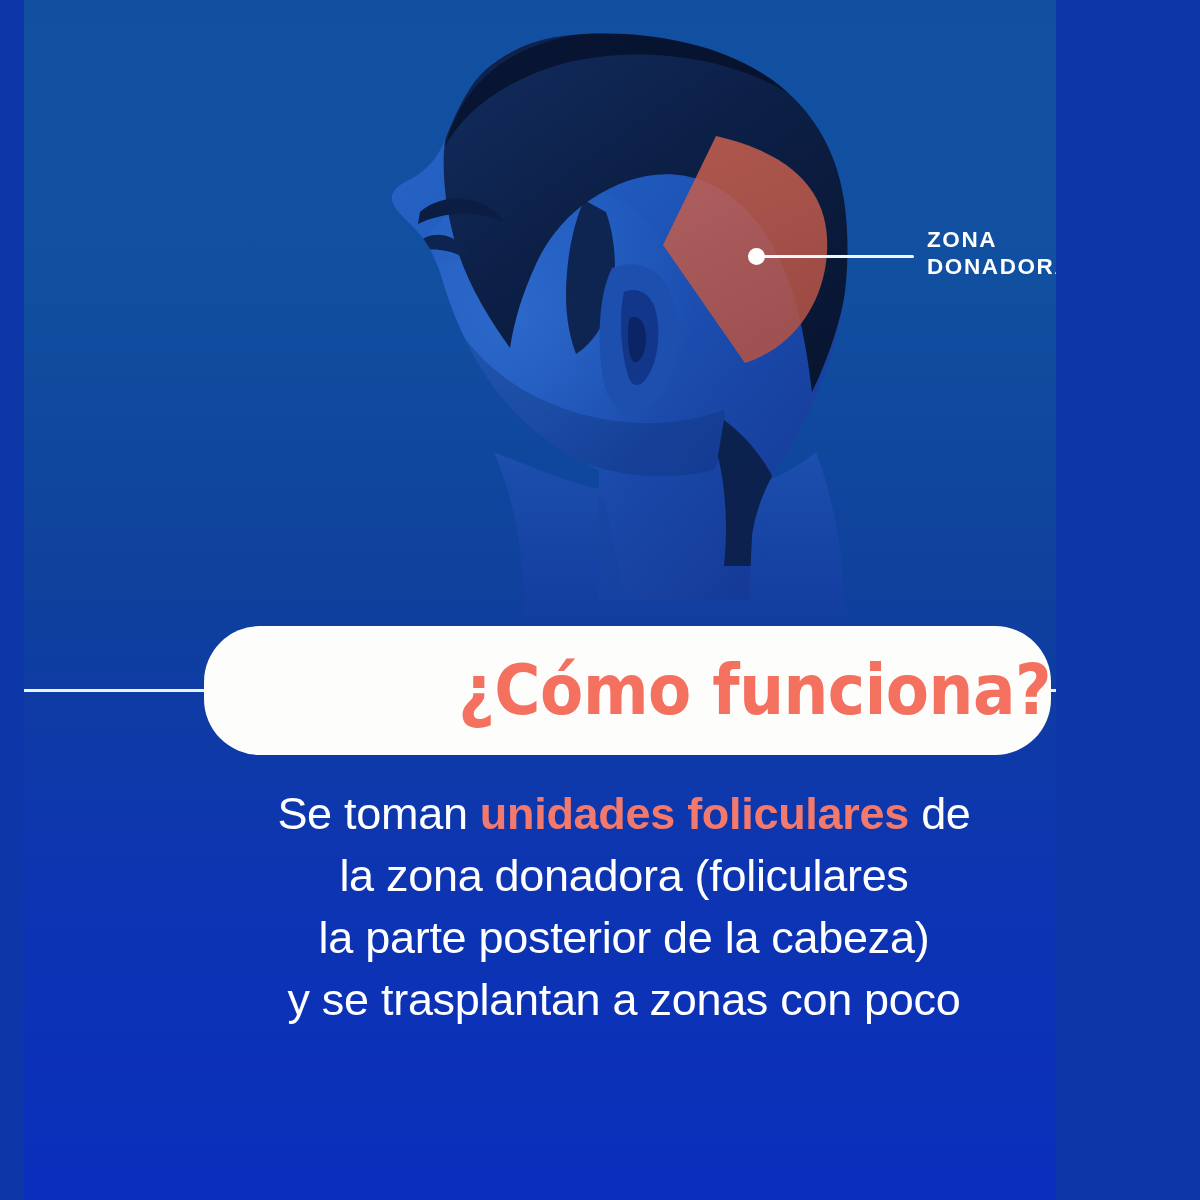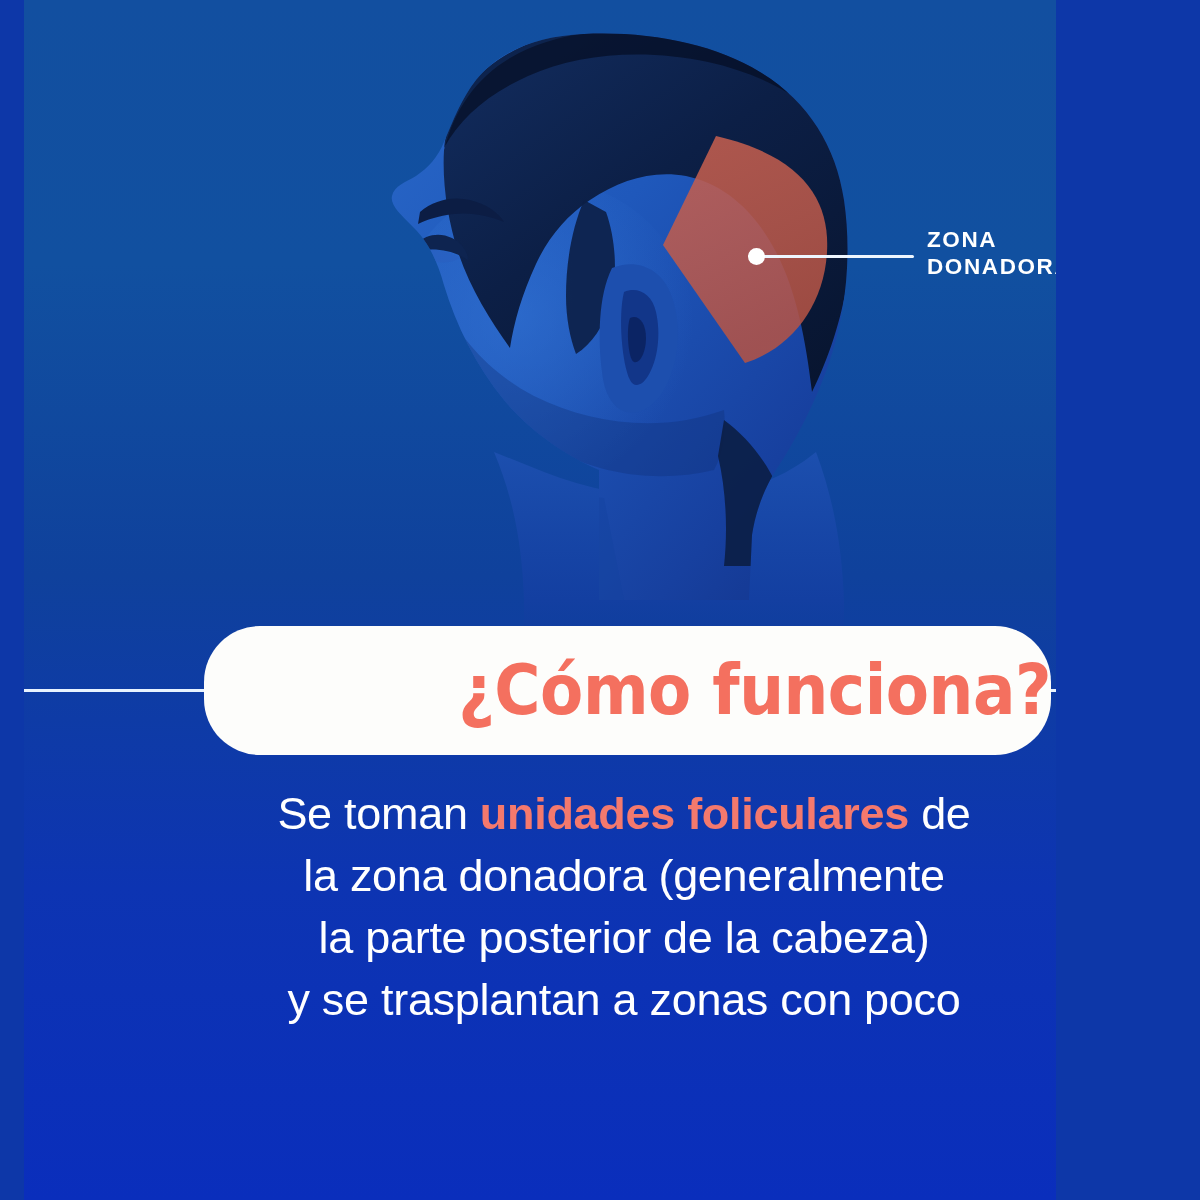--- a/index.html
+++ b/index.html
@@ -303,7 +303,7 @@
 
   <div class="body-copy" id="body-copy">
       <span class="body-line"><span>Se toman </span><span class="hl">unidades foliculares</span><span> de</span></span>
-      <span class="body-line"><span>la zona donadora (generalmente</span></span>
+      <span class="body-line"><span>la zona donadora (foliculares</span></span>
       <span class="body-line"><span>la parte posterior de la cabeza)</span></span>
       <span class="body-line"><span>y se trasplantan a zonas con poco</span></span>
     </div>

